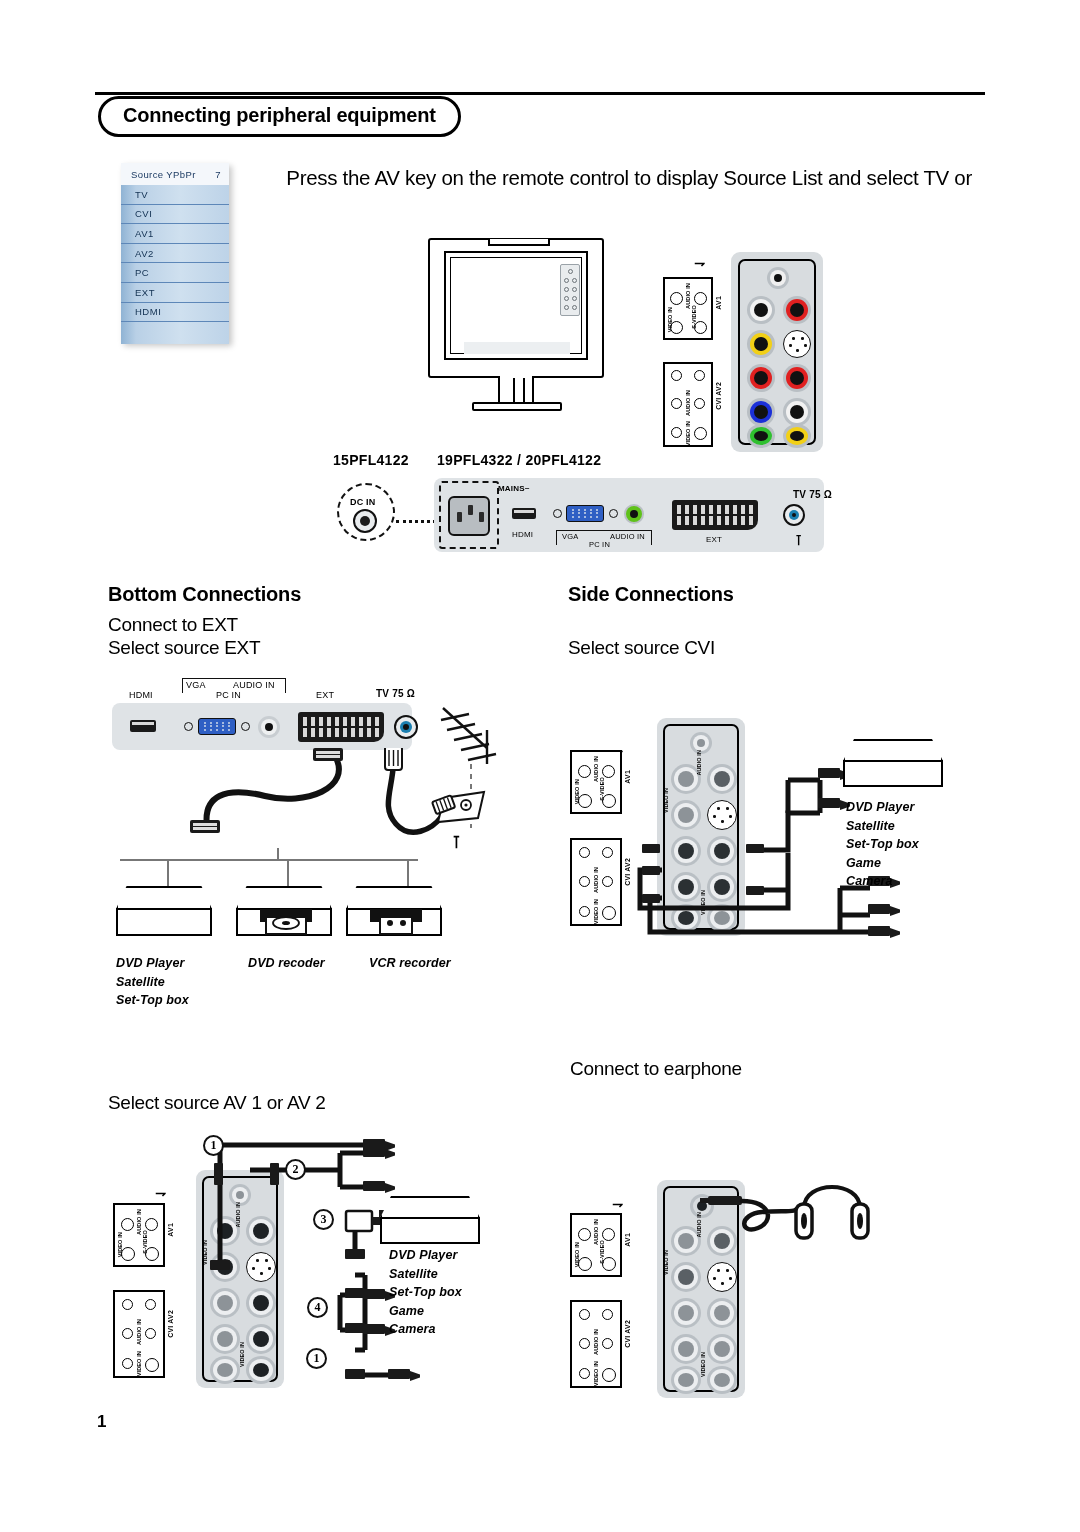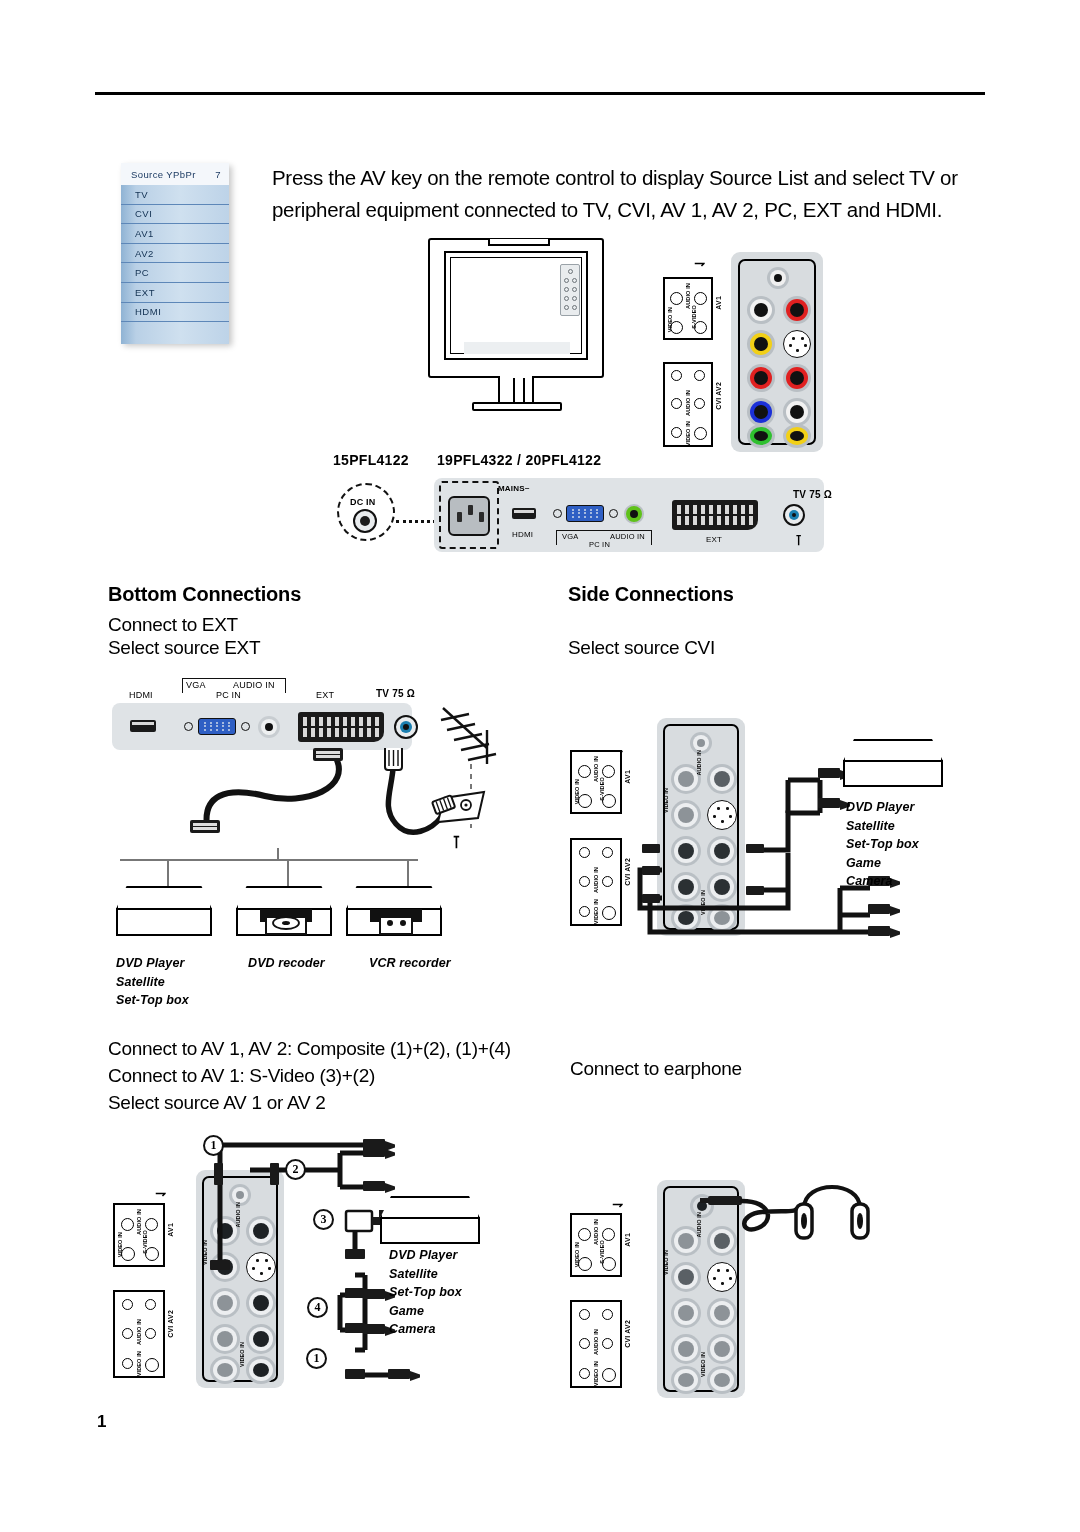--- a/index.html
+++ b/index.html
@@ -215,6 +215,7 @@
 <div class="page">
 
   <div class="hdr-rule"></div>
+  <div class="hdr-badge">Connecting peripheral equipment</div>
 
   <div class="srclist">
     <div class="sl-head">

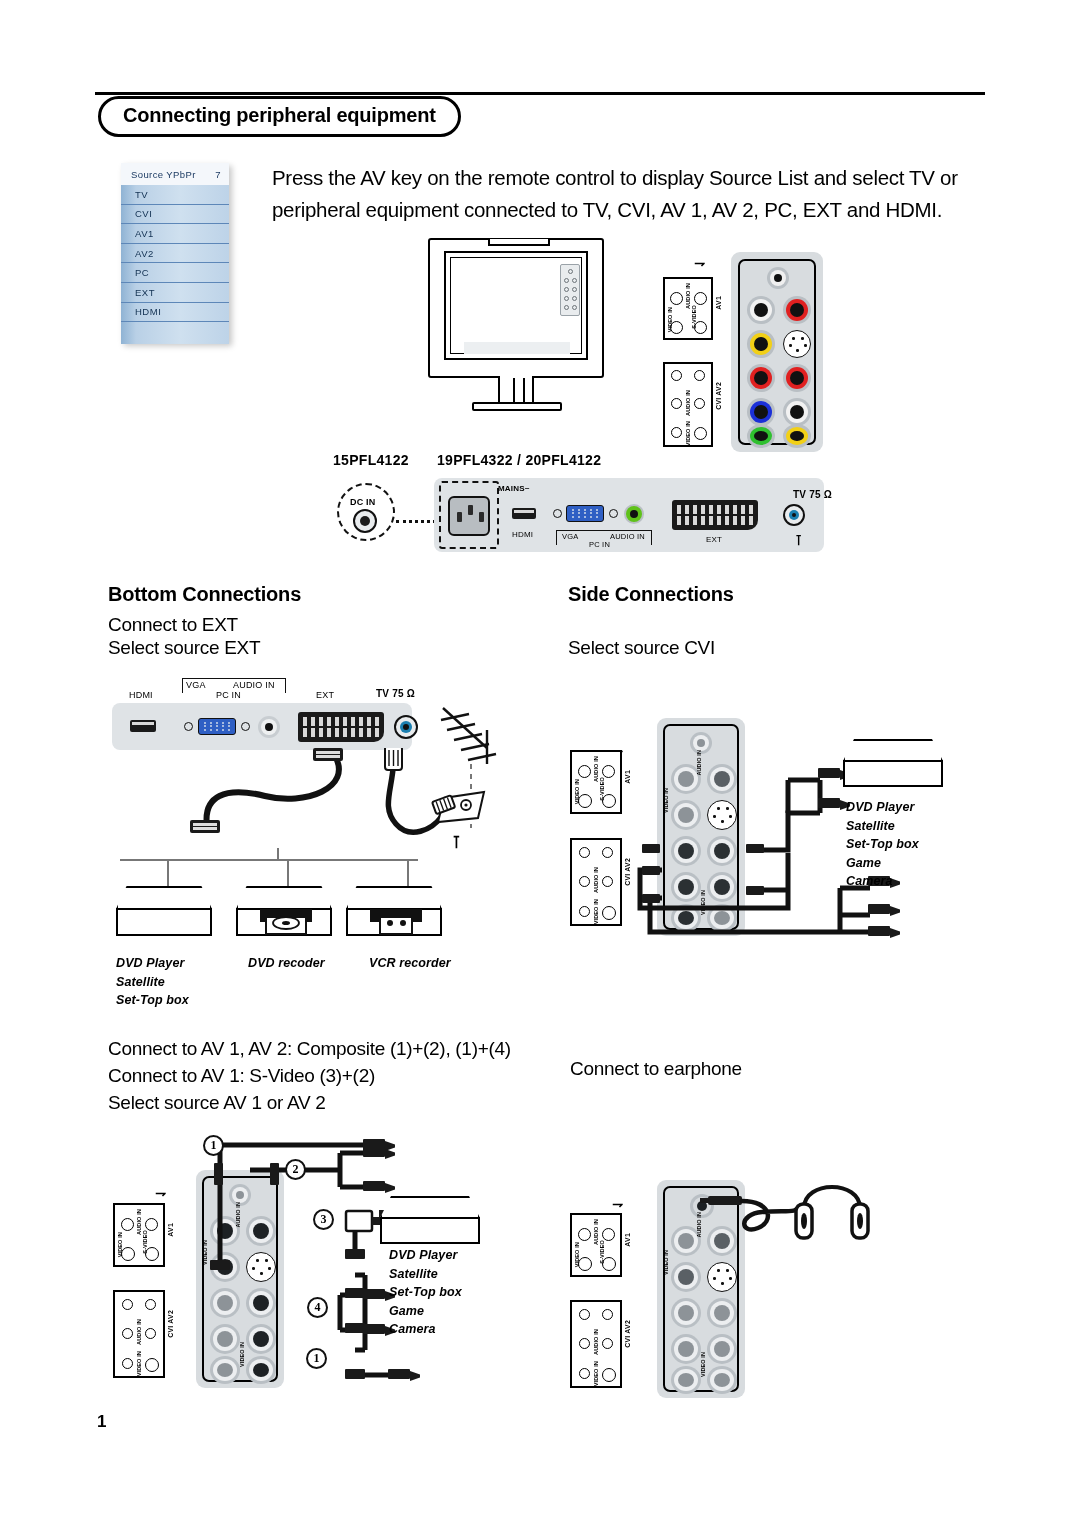--- a/index.html
+++ b/index.html
@@ -54,7 +54,7 @@
   
   .intro {
     position:absolute; left:272px; top:162px; width:700px;
-    font-size:20.5px; line-height:32px; letter-spacing:-0.3px;
+    font-size:20.5px; line-height:32px; letter-spacing:-0.3px;text-align:right;
   }
 
   

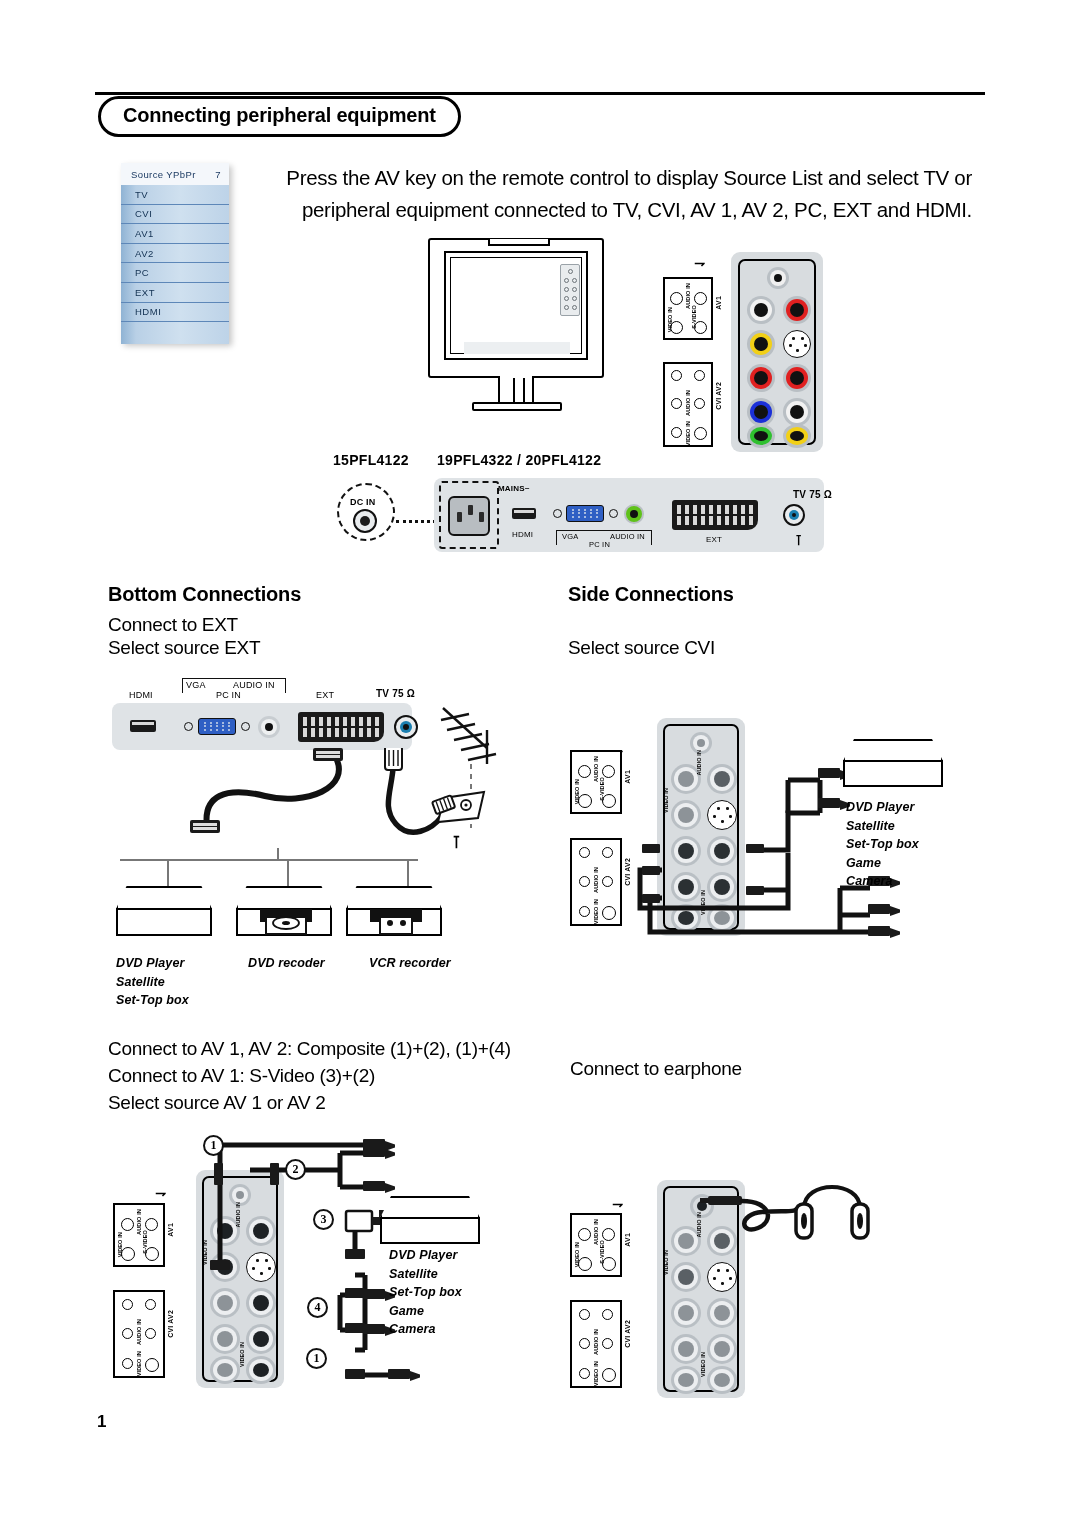--- a/index.html
+++ b/index.html
@@ -234,7 +234,6 @@
 
   <div class="intro">
     <div>Press the AV key on the remote control to display Source List and select TV or</div>
-    <div>peripheral equipment connected to TV, CVI, AV 1, AV 2, PC, EXT and HDMI.</div>
   </div>
 
   <div class="tv-wrap">

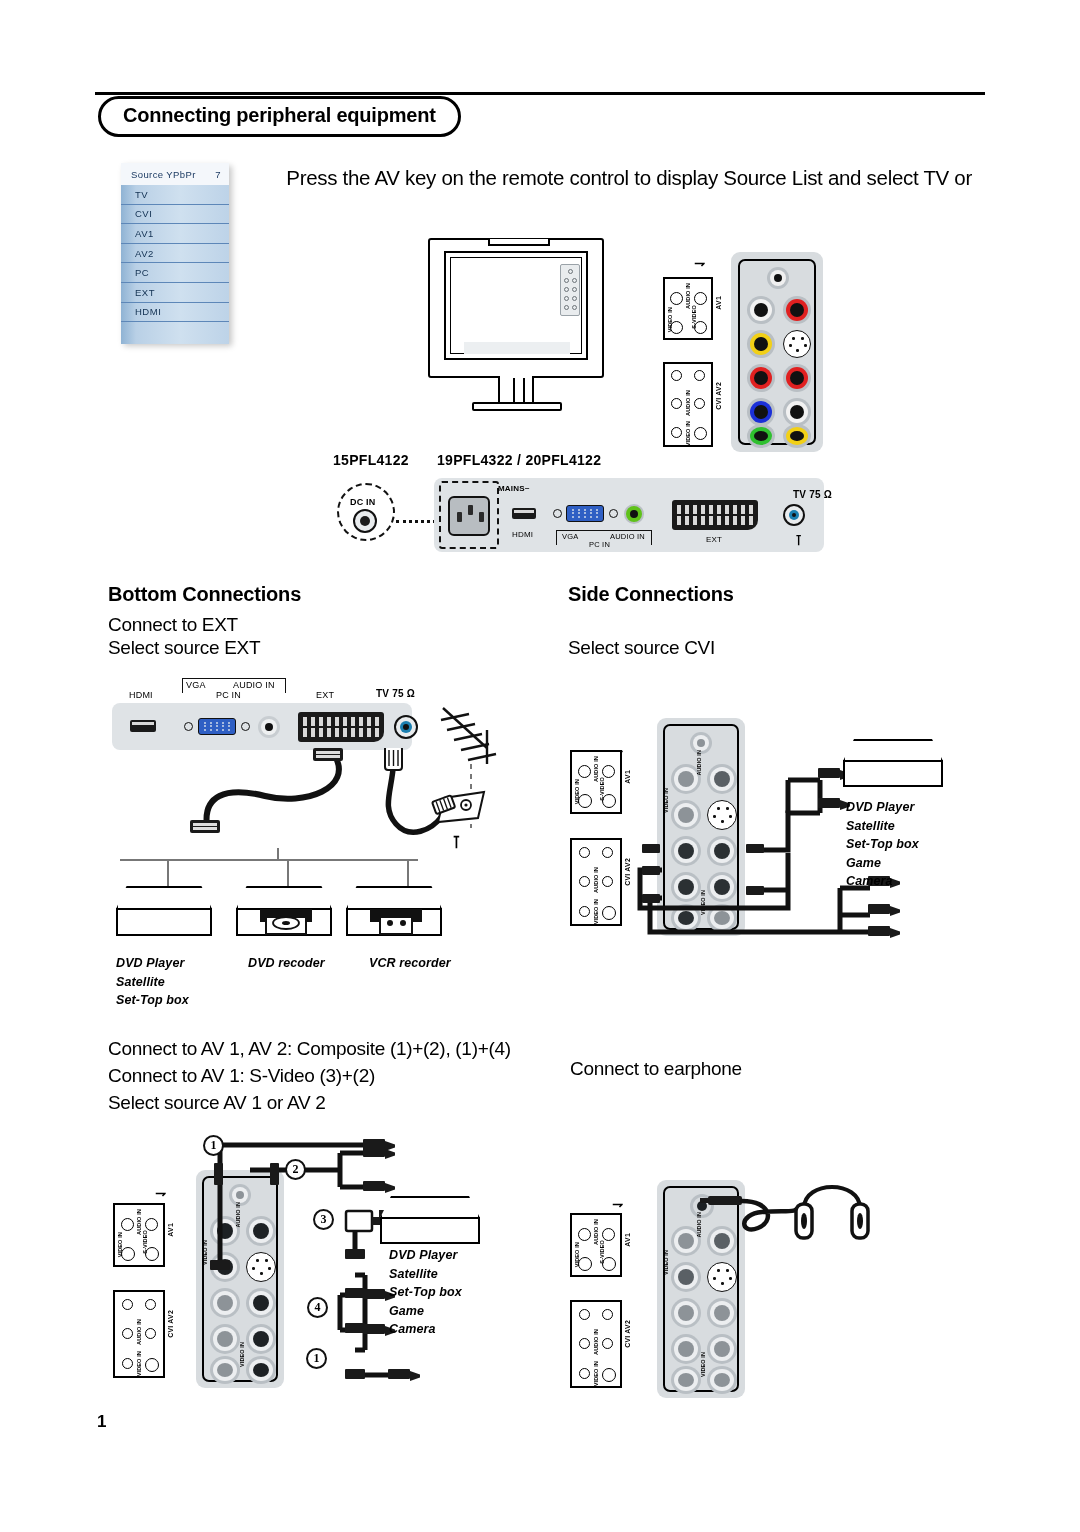--- a/index.html
+++ b/index.html
@@ -752,7 +752,6 @@
     <div>Camera</div>
   </div>
 
-  <div class="ptxt" style="left:108px; top:1035px;">Connect to AV 1, AV 2: Composite (1)+(2), (1)+(4)</div>
   <div class="ptxt" style="left:108px; top:1062px;">Connect to AV 1: S-Video (3)+(2)</div>
   <div class="ptxt" style="left:108px; top:1089px;">Select source AV 1 or AV 2</div>
   <div class="ptxt" style="left:570px; top:1055px;text-align:center;">Connect to earphone</div>

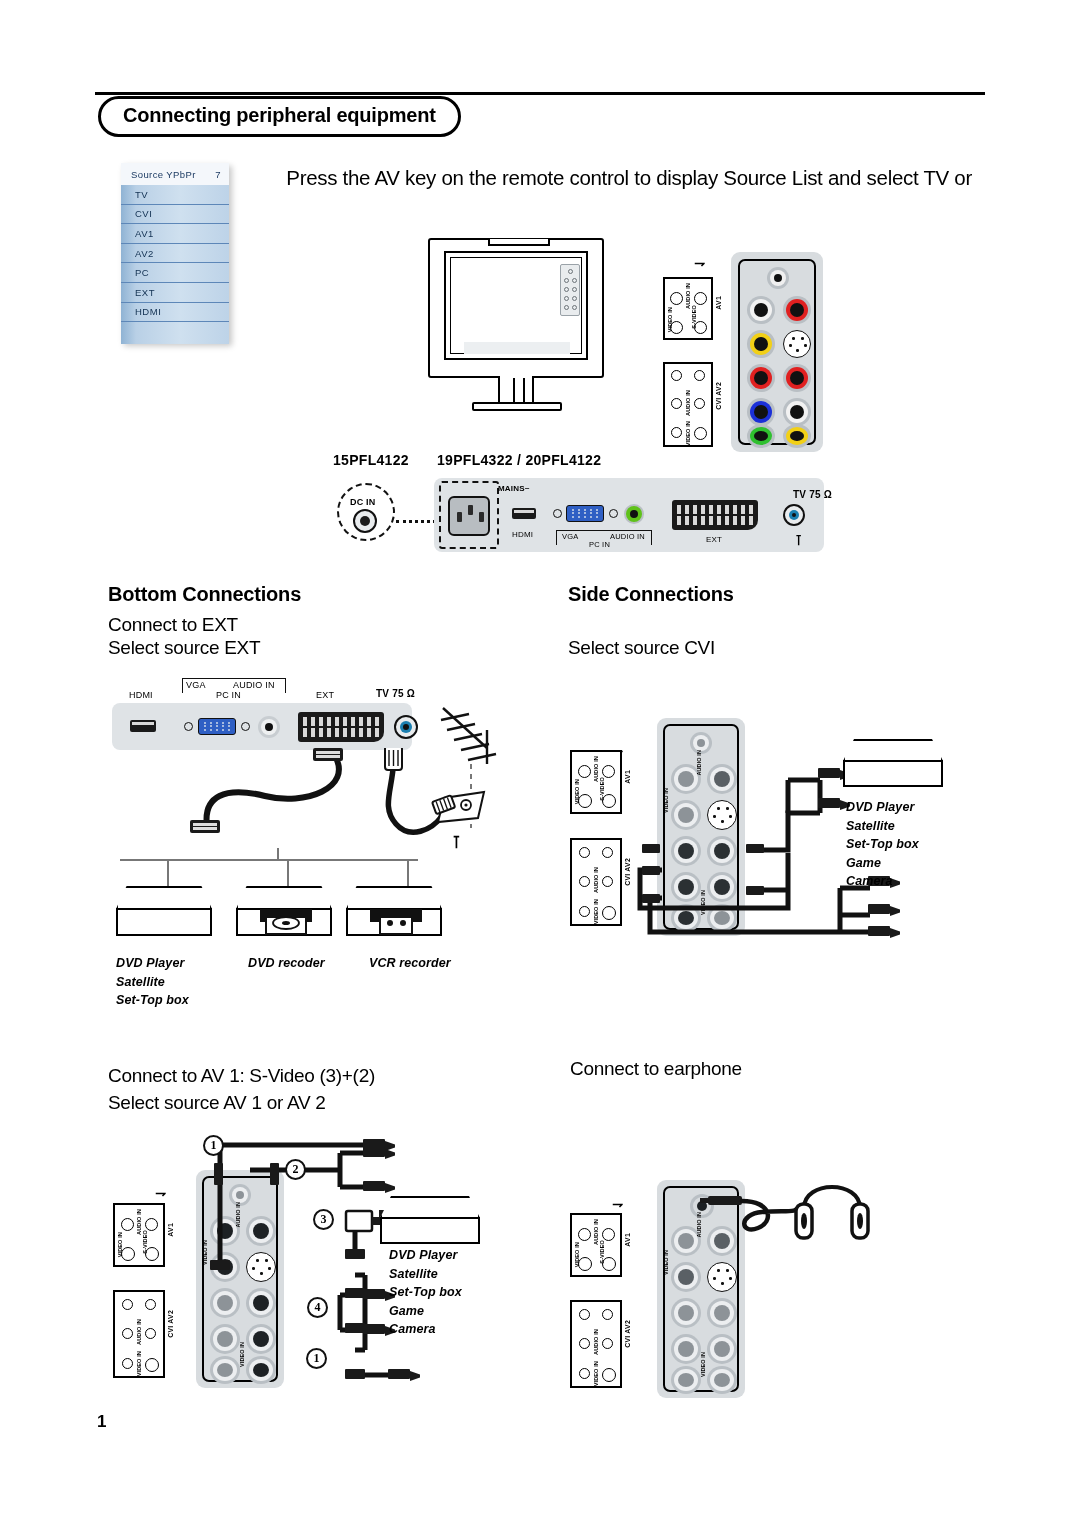--- a/index.html
+++ b/index.html
@@ -752,7 +752,6 @@
     <div>Camera</div>
   </div>
 
-  <div class="ptxt" style="left:108px; top:1062px;">Connect to AV 1: S-Video (3)+(2)</div>
   <div class="ptxt" style="left:108px; top:1089px;">Select source AV 1 or AV 2</div>
   <div class="ptxt" style="left:570px; top:1055px;text-align:center;">Connect to earphone</div>
 

